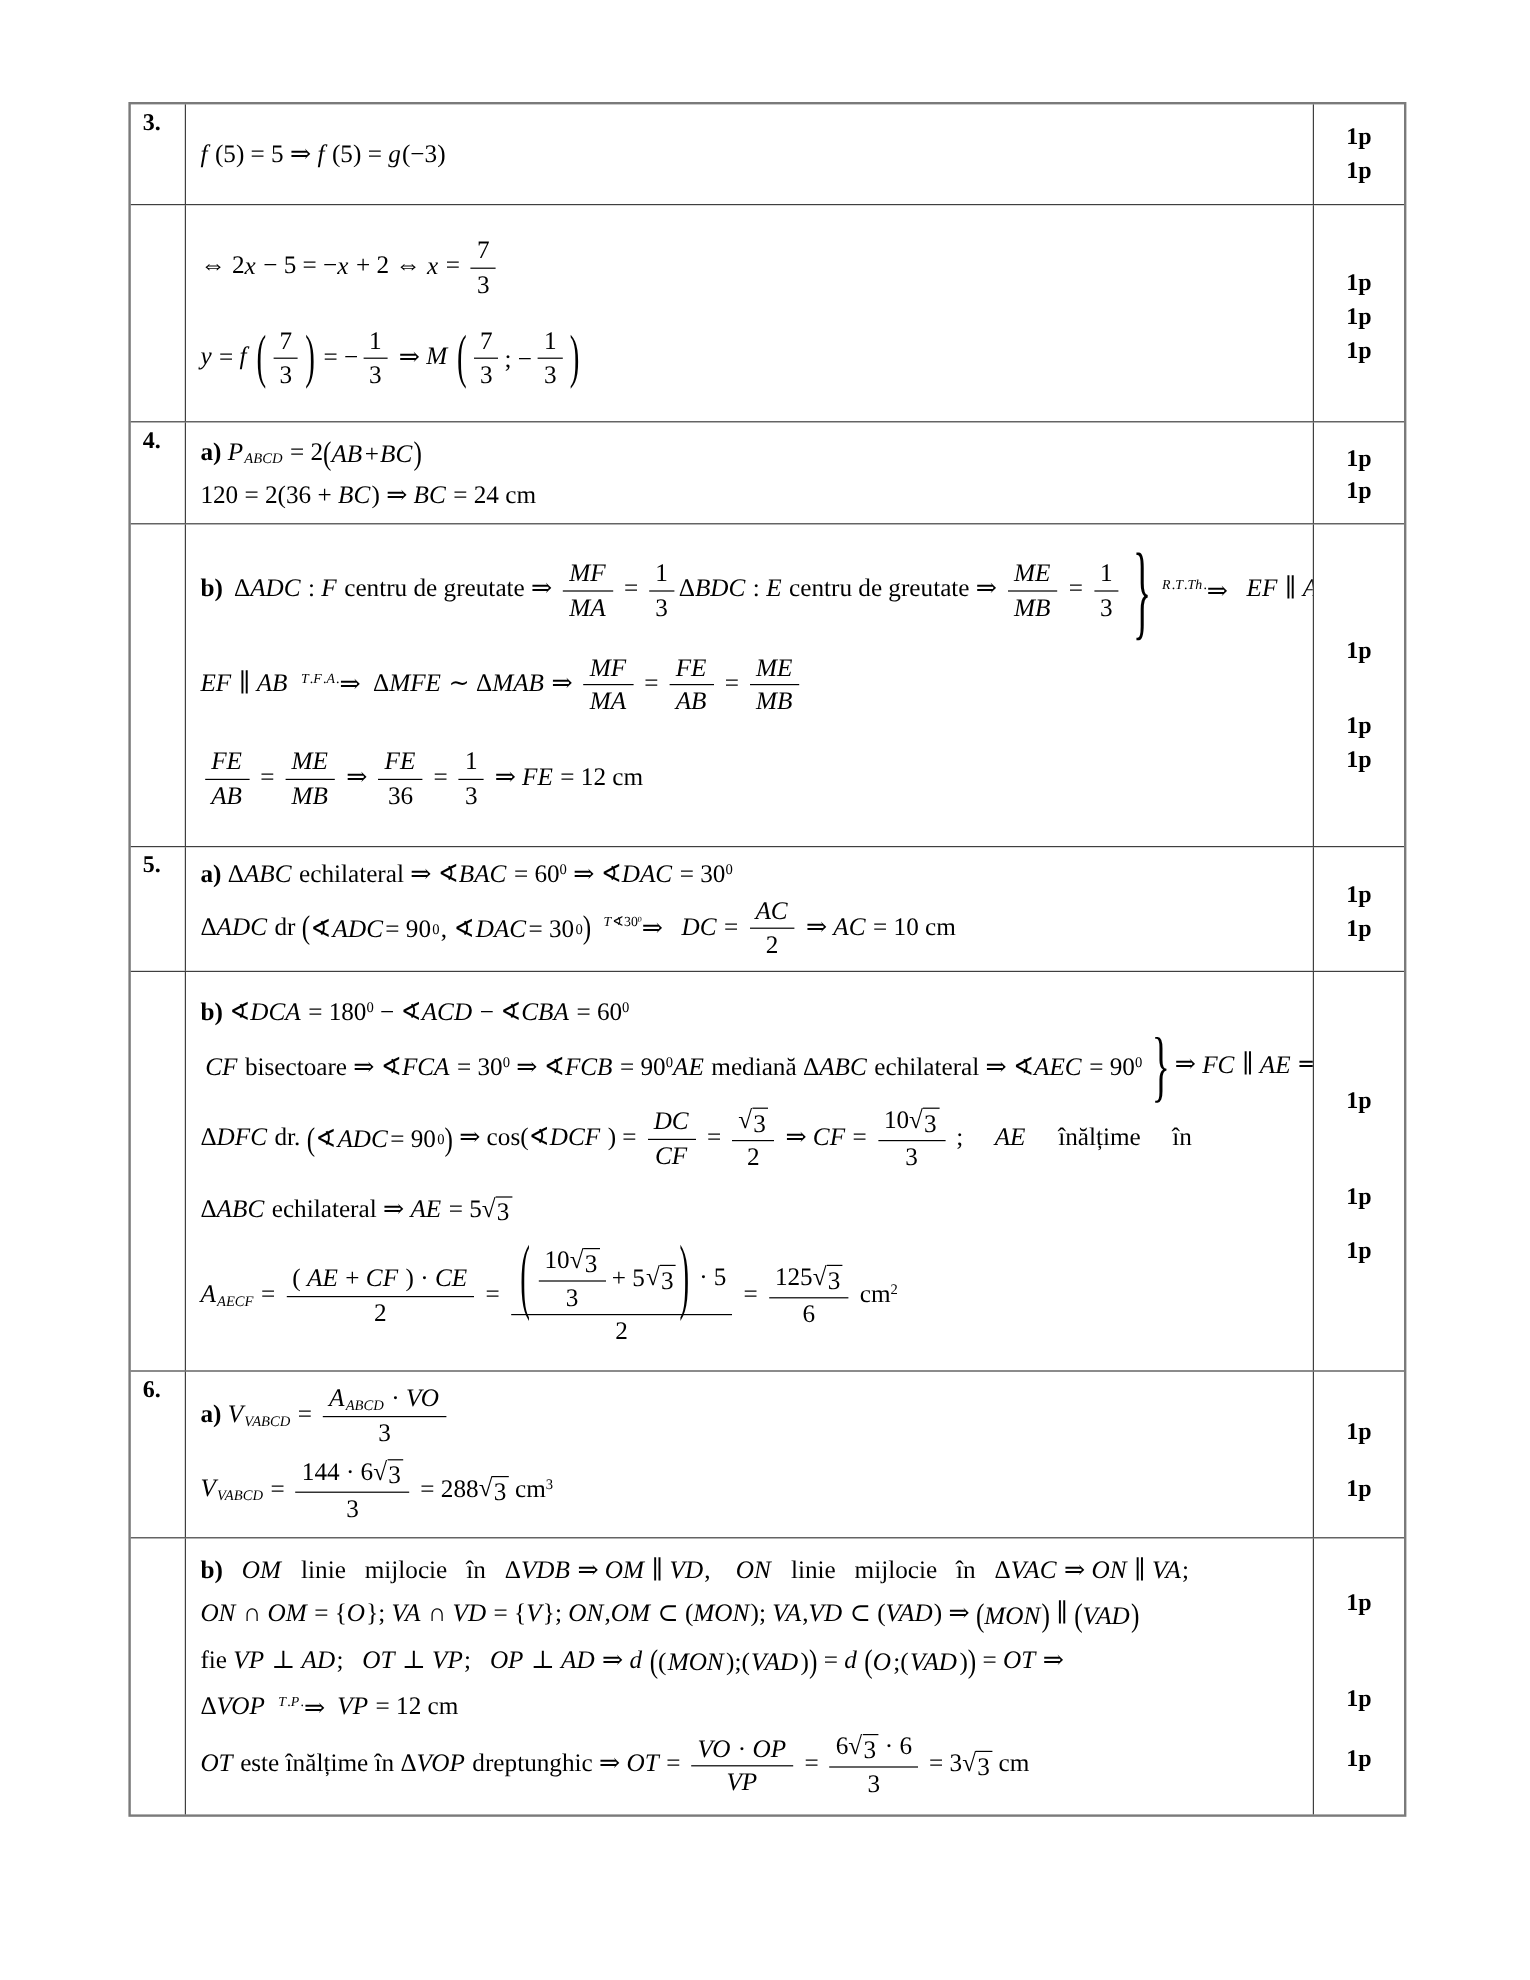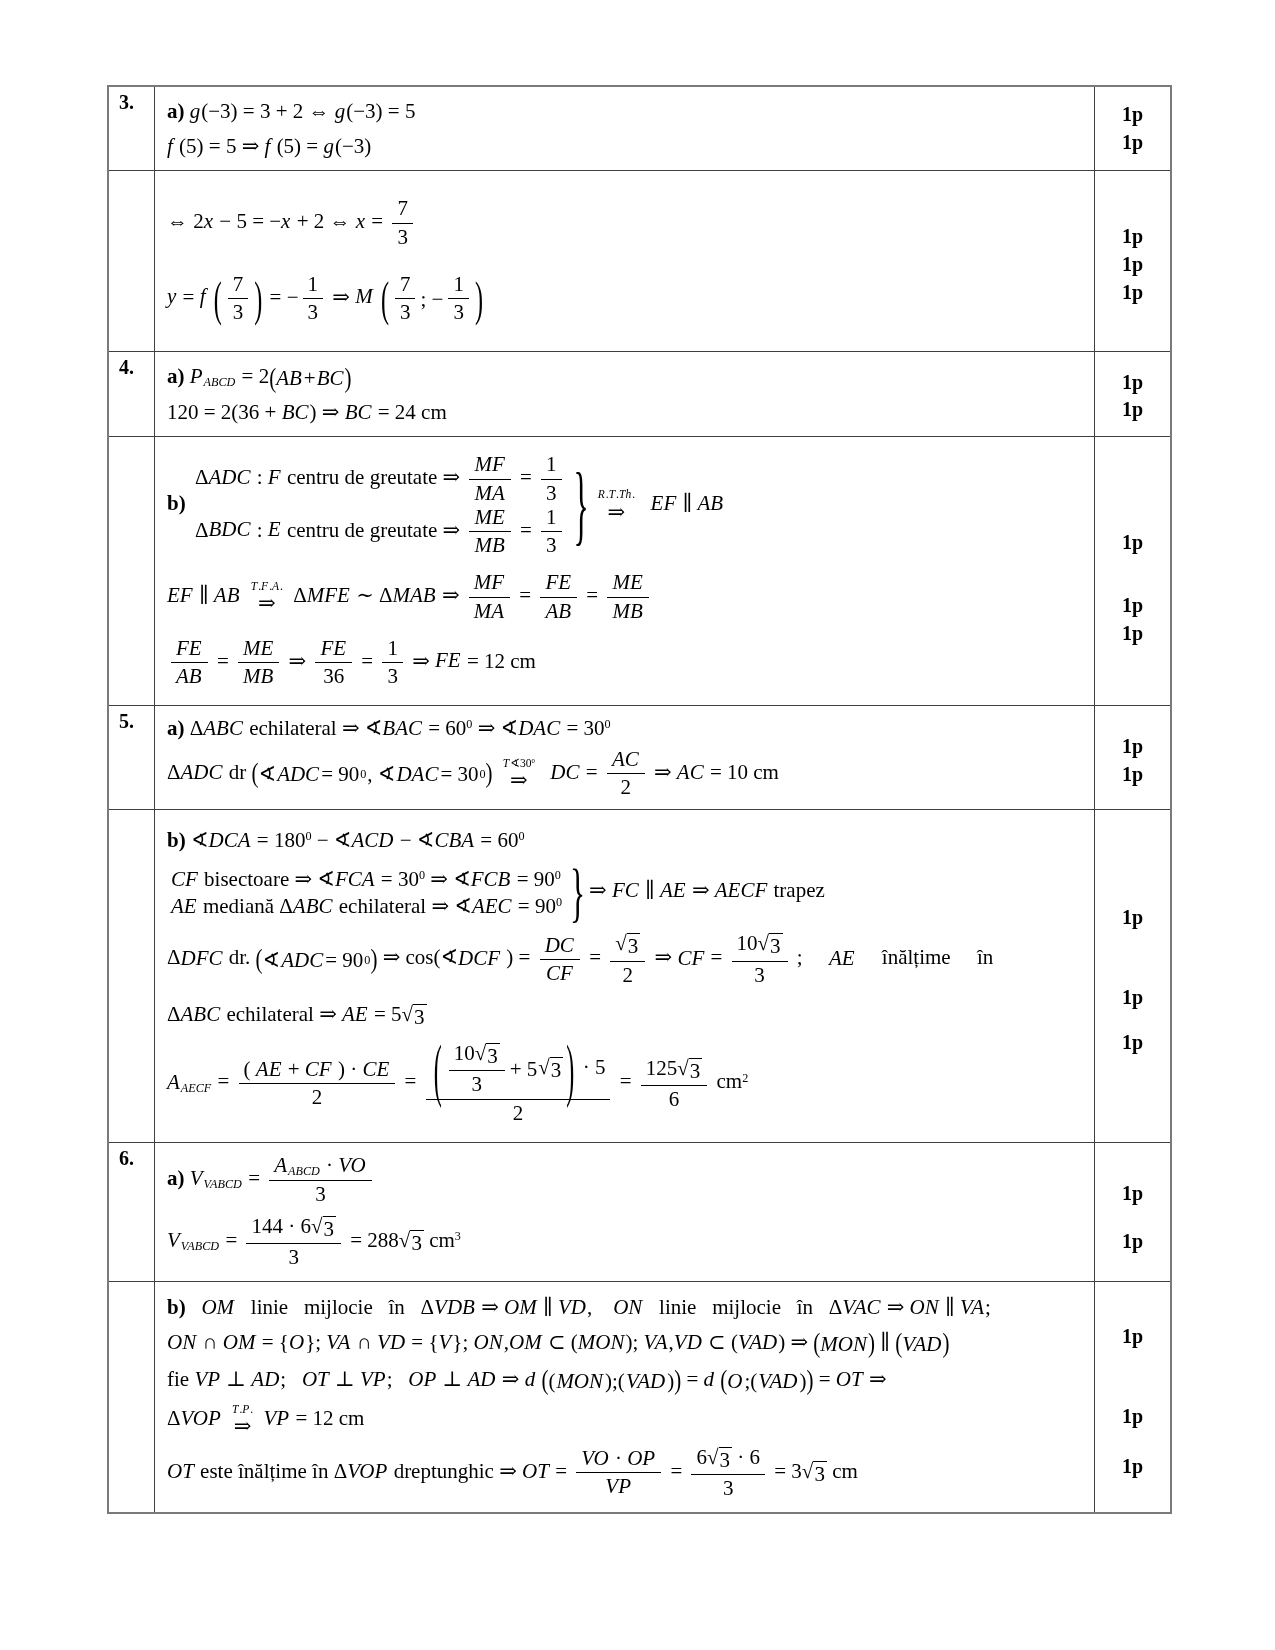--- a/index.html
+++ b/index.html
@@ -50,7 +50,6 @@
   <div class="row" style="height:83px">
     <div class="cell-num">3.</div>
     <div class="cell-content">
-      <div class="mline"><span class="bb">a) </span><i>g</i>(−3) = 3 + 2 ⇔ <i>g</i>(−3) = 5</div>
       <div class="mline"><i>f</i> (5) = 5 ⇒ <i>f</i> (5) = <i>g</i>(−3)</div>
     </div>
     <div class="cell-points">

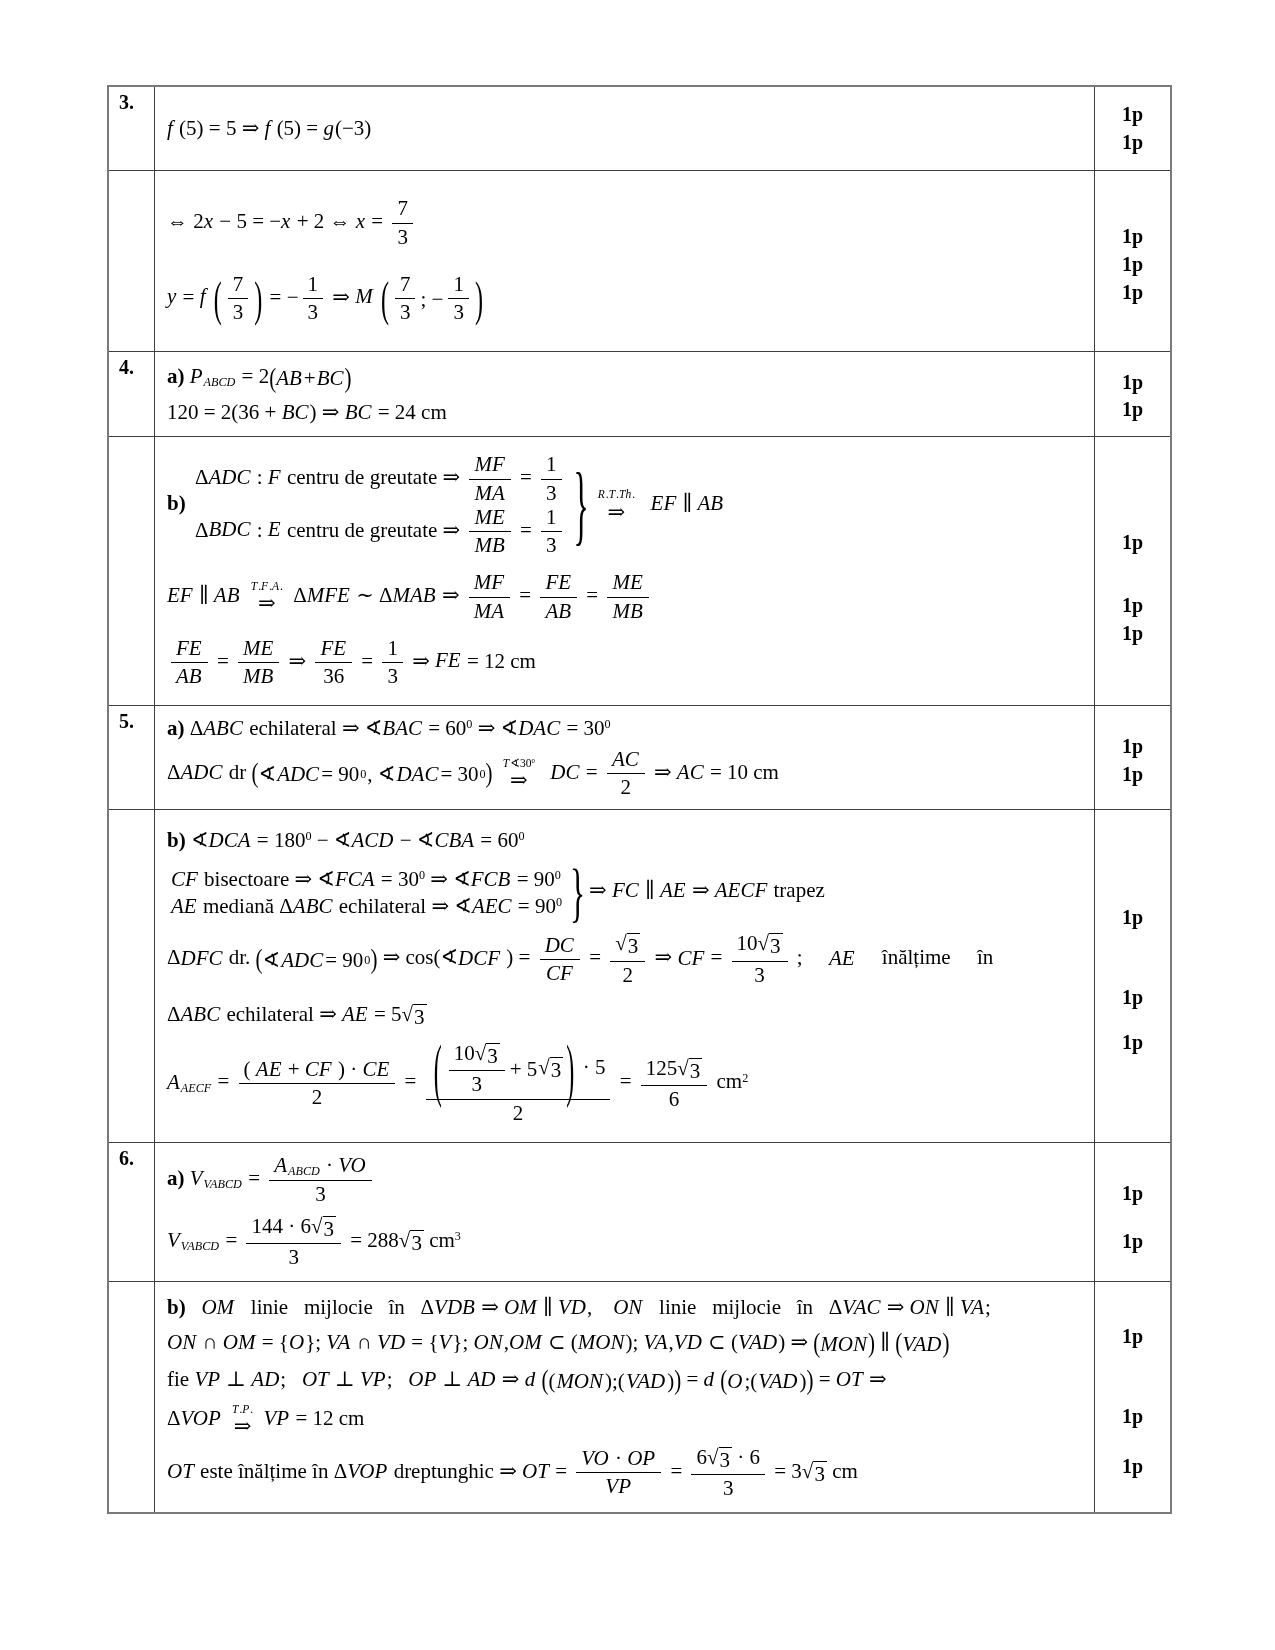--- a/index.html
+++ b/index.html
@@ -32,7 +32,7 @@
   .ov{display:inline-flex;flex-direction:column;align-items:center;vertical-align:middle;margin:0 5px;}
   .ovl{font-size:0.55em;line-height:1.15;}
   .ovb{line-height:1;}
-  .col{display:inline-flex;flex-direction:column;vertical-align:middle;margin:0 4px;}
+  .col{display:inline-flex;flex-direction:row;vertical-align:middle;margin:0 4px;}
   .brace{display:inline-block;vertical-align:middle;font-size:1.5em;line-height:1;
          transform-origin:center;margin:0 4px;font-weight:400;}
   .bp{display:inline-flex;align-items:center;vertical-align:middle;}

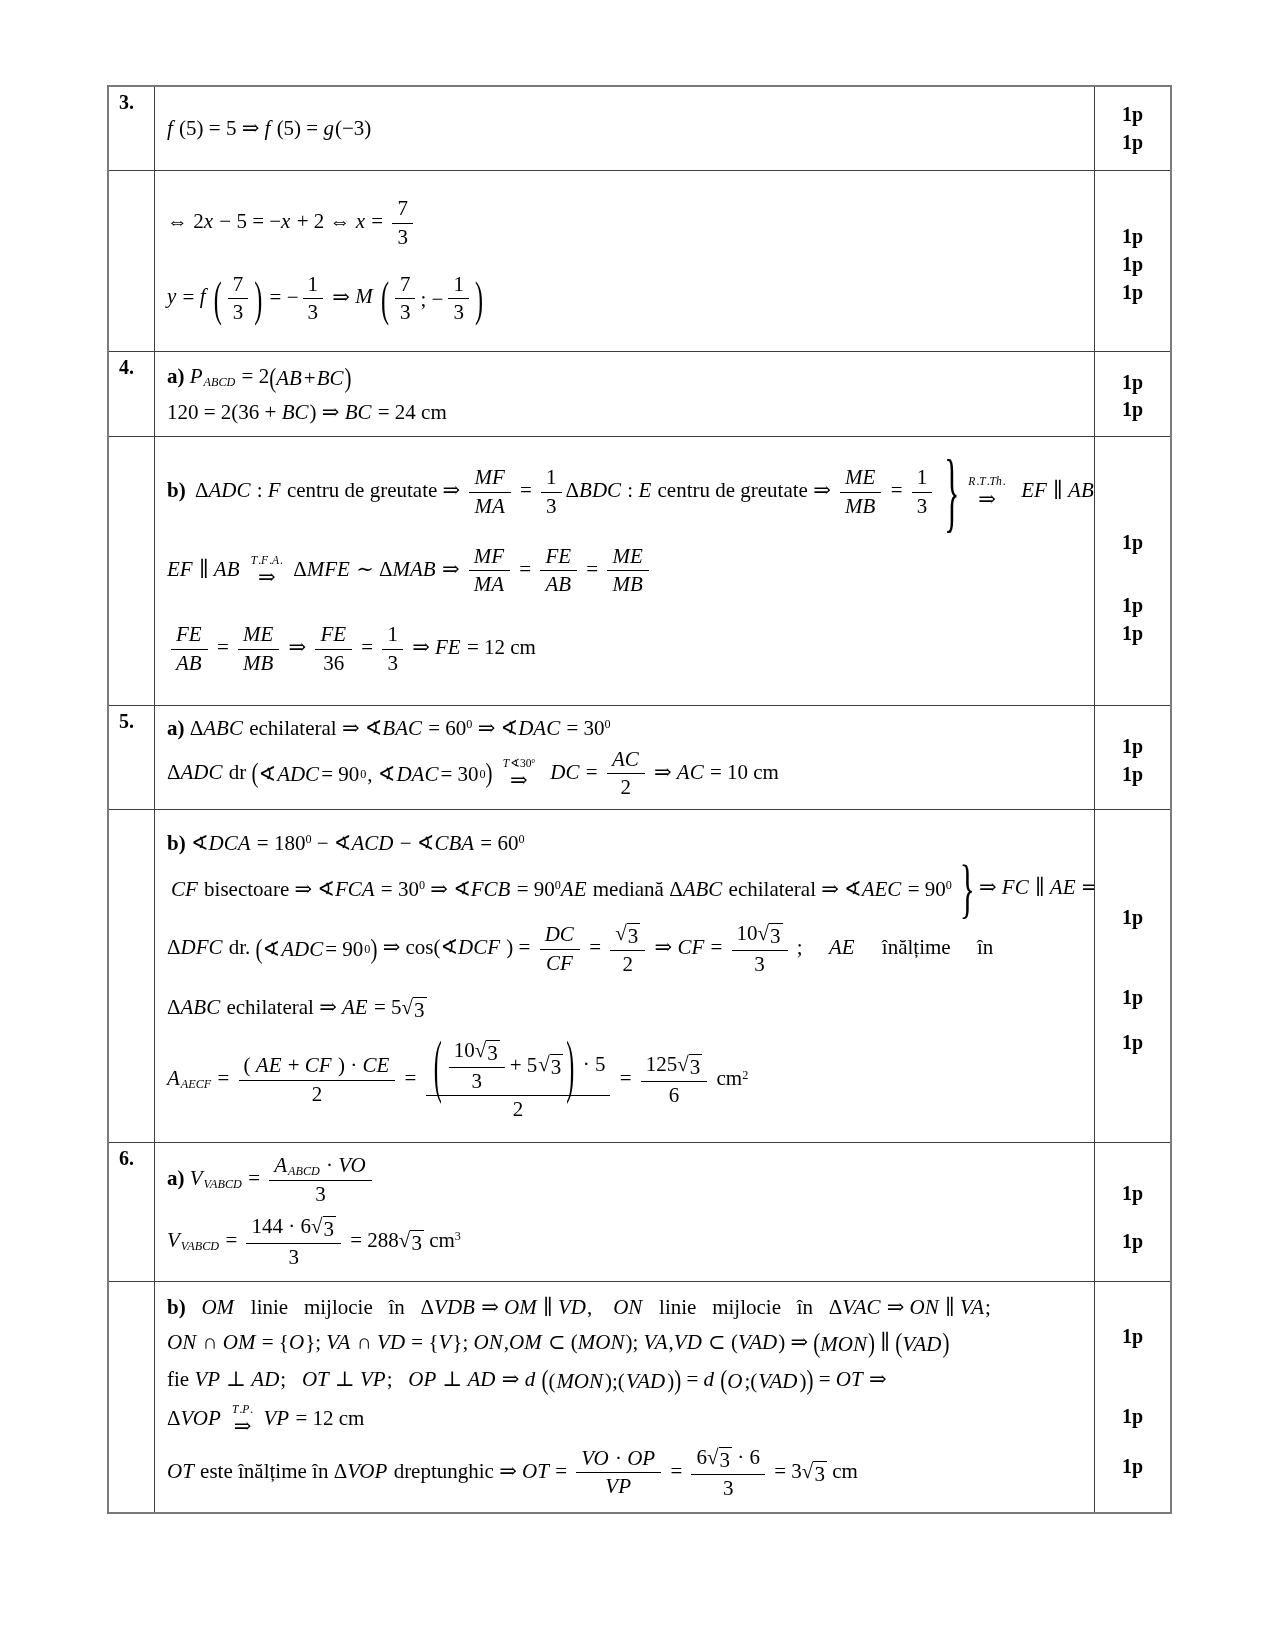--- a/index.html
+++ b/index.html
@@ -29,7 +29,7 @@
   .sq{display:inline-flex;align-items:flex-start;vertical-align:baseline;}
   .sqg{line-height:1;}
   .sqc{border-top:1.4px solid #000;padding:0 2px 0 1px;line-height:1.15;}
-  .ov{display:inline-flex;flex-direction:column;align-items:center;vertical-align:middle;margin:0 5px;}
+  .ov{display:inline-flex;align-items:flex-start;vertical-align:middle;margin:0 5px;}
   .ovl{font-size:0.55em;line-height:1.15;}
   .ovb{line-height:1;}
   .col{display:inline-flex;flex-direction:row;vertical-align:middle;margin:0 4px;}

